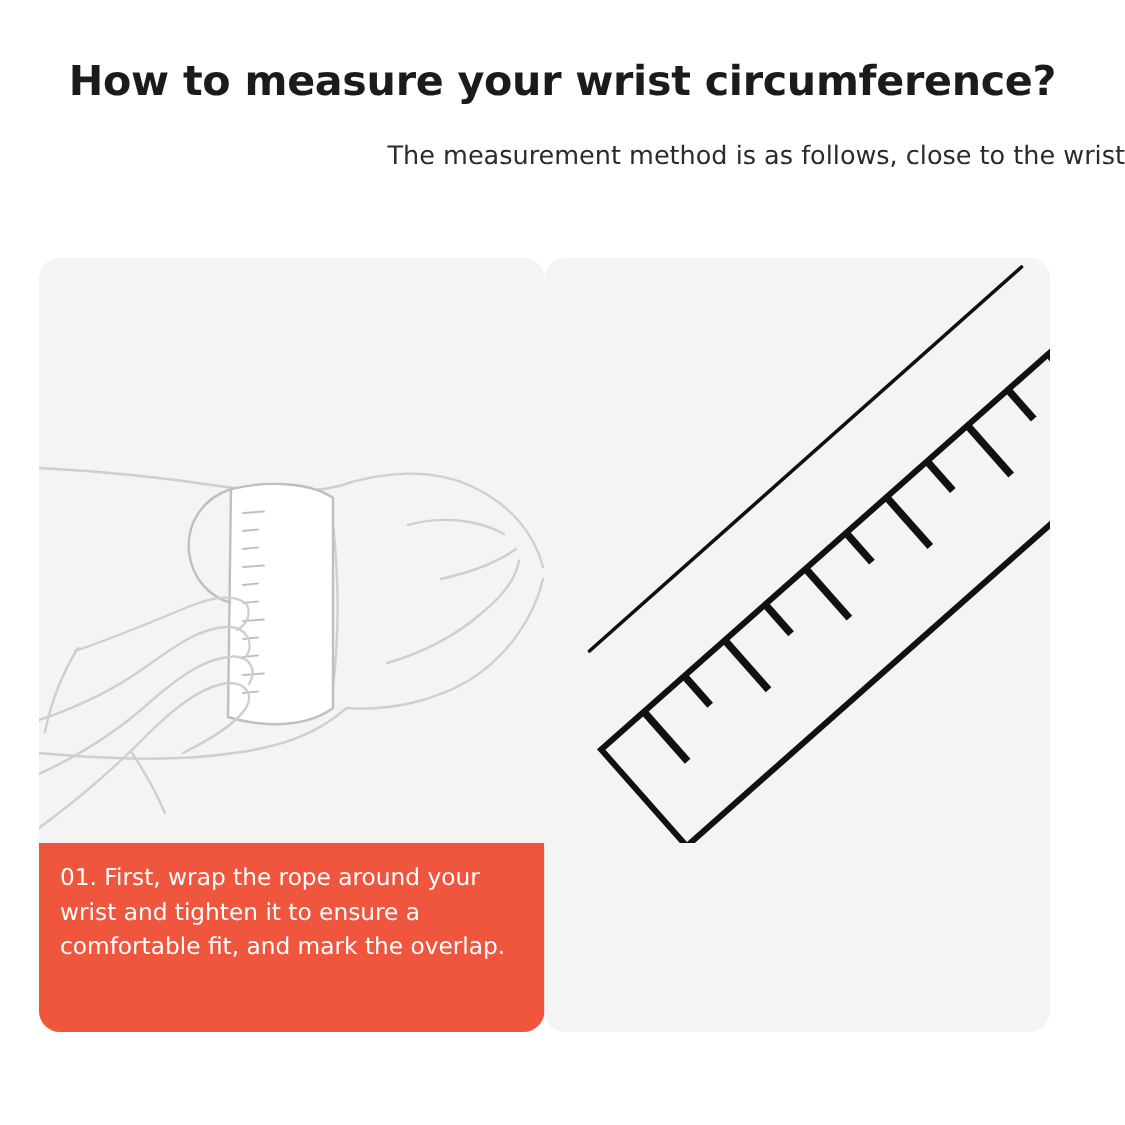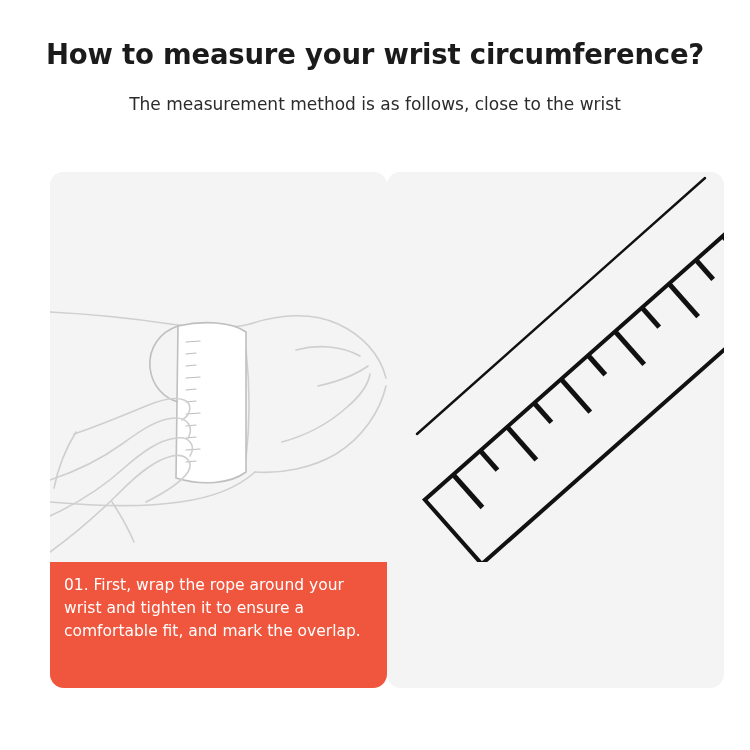--- a/index.html
+++ b/index.html
@@ -35,7 +35,7 @@
     top: 94px;
     left: 0;
     width: 750px;
-    text-align: center;
+    text-align: right;
     font-size: 17px;
     color: #2b2b2b;
     font-weight: normal;

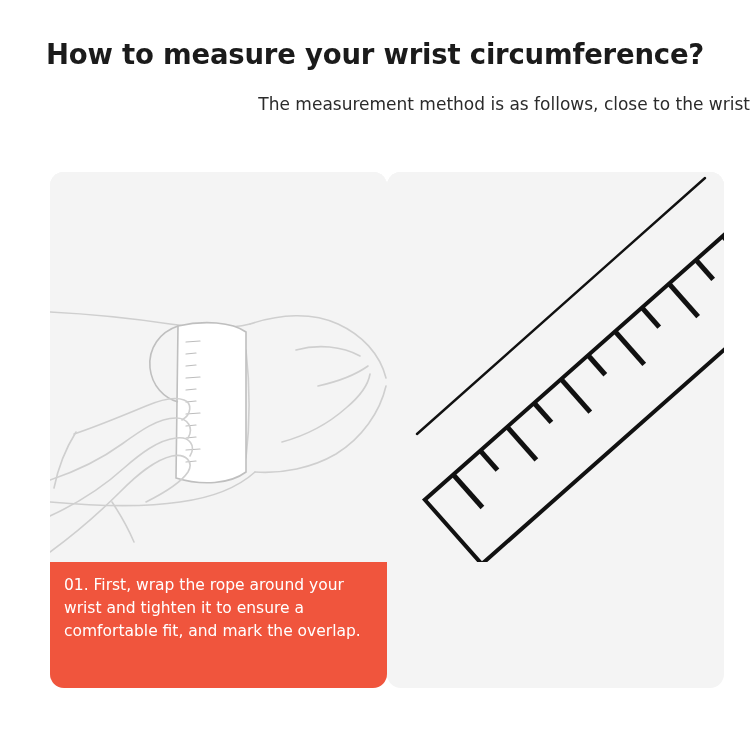--- a/index.html
+++ b/index.html
@@ -46,7 +46,7 @@
     left: 26px;
     width: 698px;
     display: flex;
-    justify-content: flex-end;
+    justify-content: flex-start;
   }
   .card {
     position: relative;

